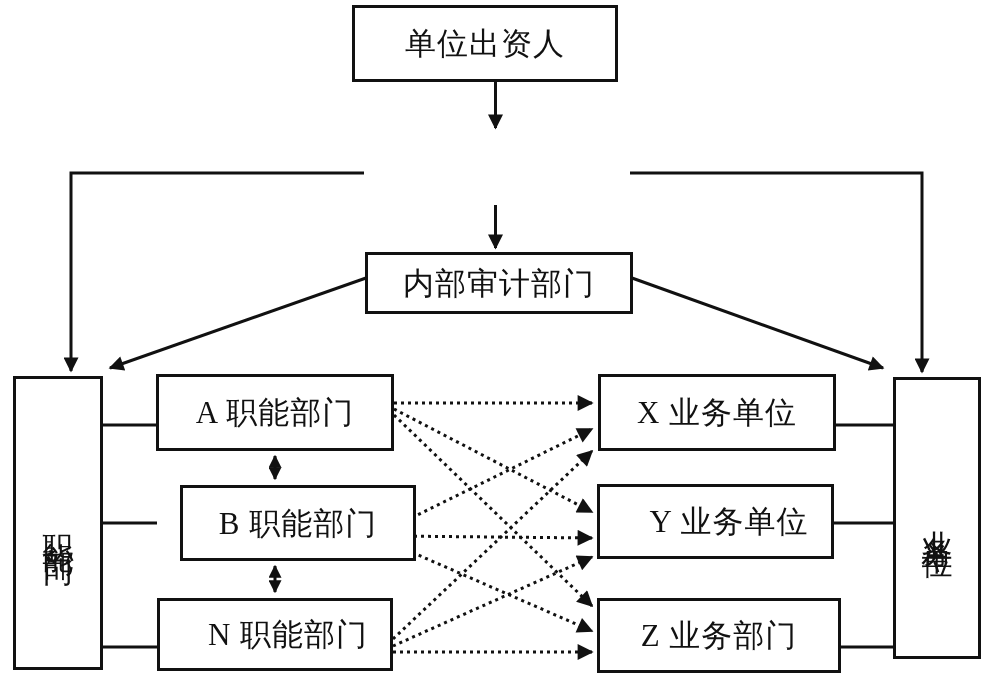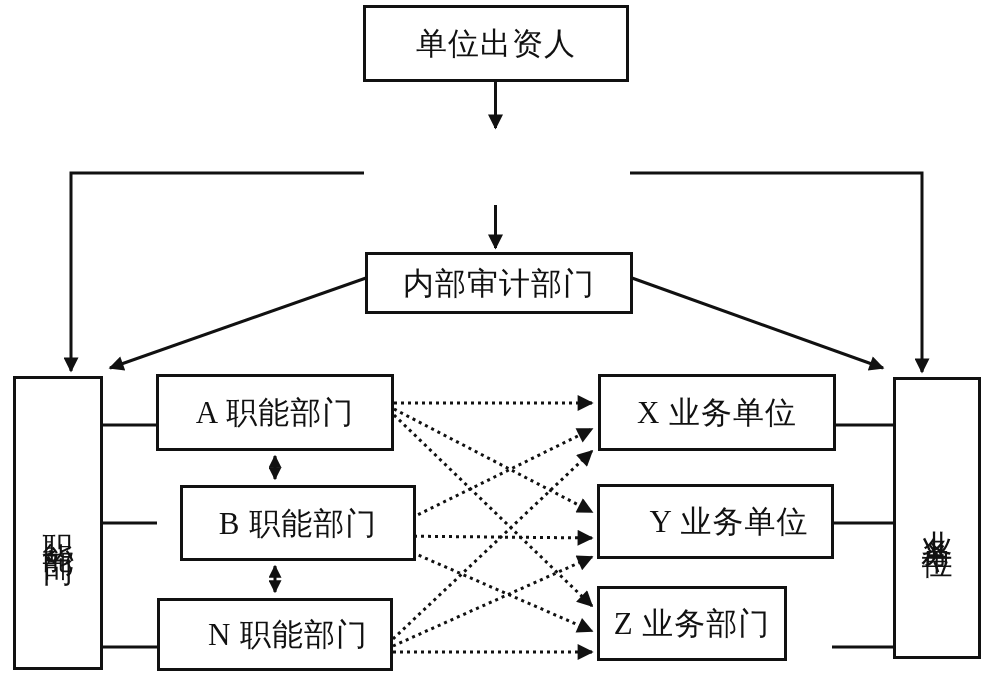--- a/index.html
+++ b/index.html
@@ -27,7 +27,7 @@
     letter-spacing:6px;
   }
   
-  .n-investor   {left:363px;top:5px;  width:266px;height:77px;}
+  .n-investor   {left:352px;top:5px;  width:266px;height:77px;}
   .n-leadership {left:364px;top:133px;width:267px;height:72px;}
   .n-audit      {left:365px;top:252px;width:268px;height:62px;}
   .n-funcgroup  {left:13px; top:376px;width:90px; height:294px;}

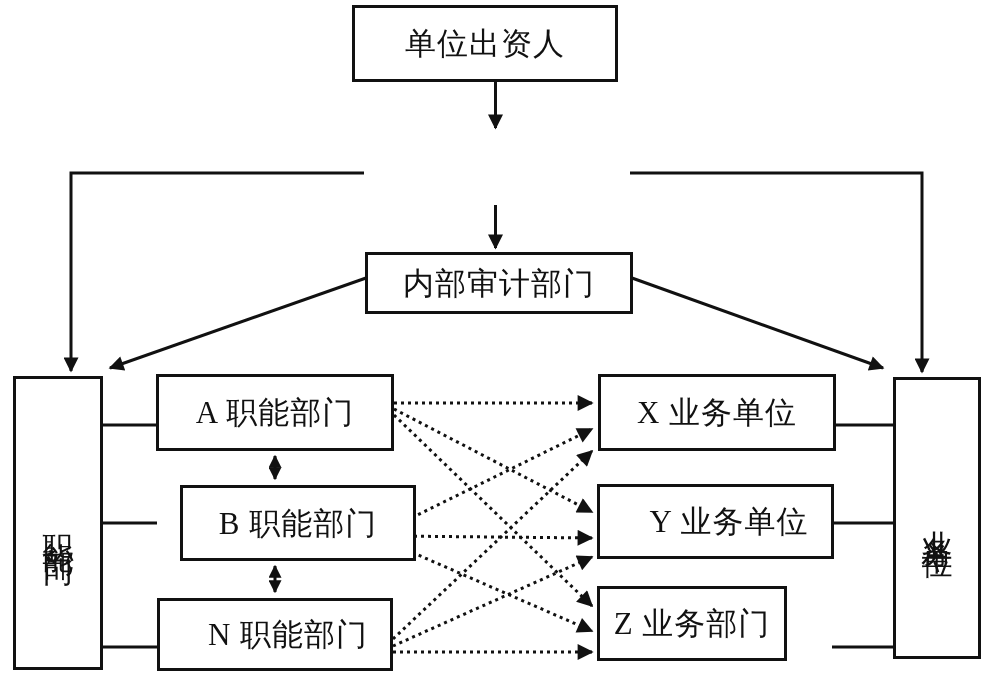--- a/index.html
+++ b/index.html
@@ -36,7 +36,7 @@
   .n-funcn      {left:157px;top:598px;width:236px;height:73px;padding-left:26px;}
   .n-bizx       {left:598px;top:374px;width:238px;height:77px;}
   .n-bizy       {left:597px;top:484px;width:237px;height:75px;padding-left:27px;}
-  .n-bizz       {left:597px;top:586px;width:190px;height:75px;}
+  .n-bizz       {left:597px;top:598px;width:244px;height:75px;}
   .n-bizgroup   {left:893px;top:377px;width:88px; height:282px;}
   .wires line,.wires polyline{stroke:#111111;stroke-width:3;fill:none;}
   .wires .dotted{stroke-dasharray:3 4;}

